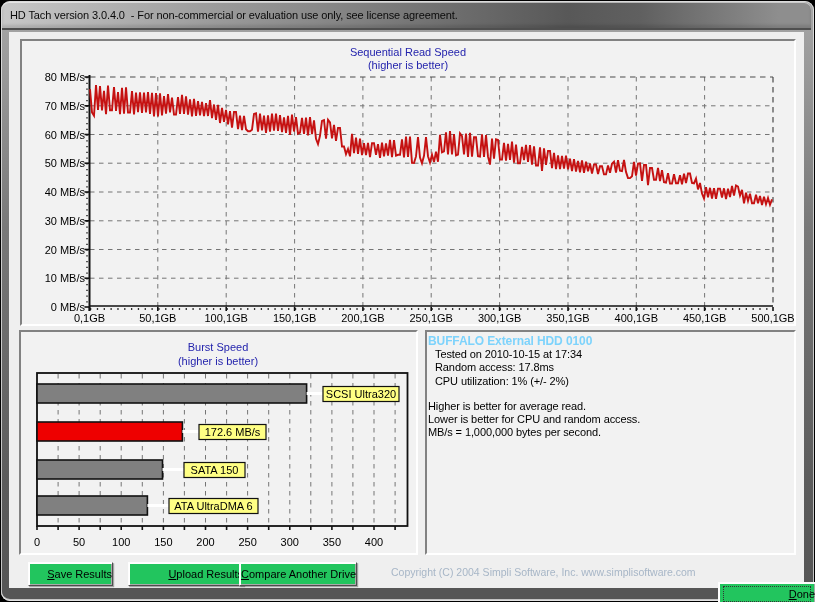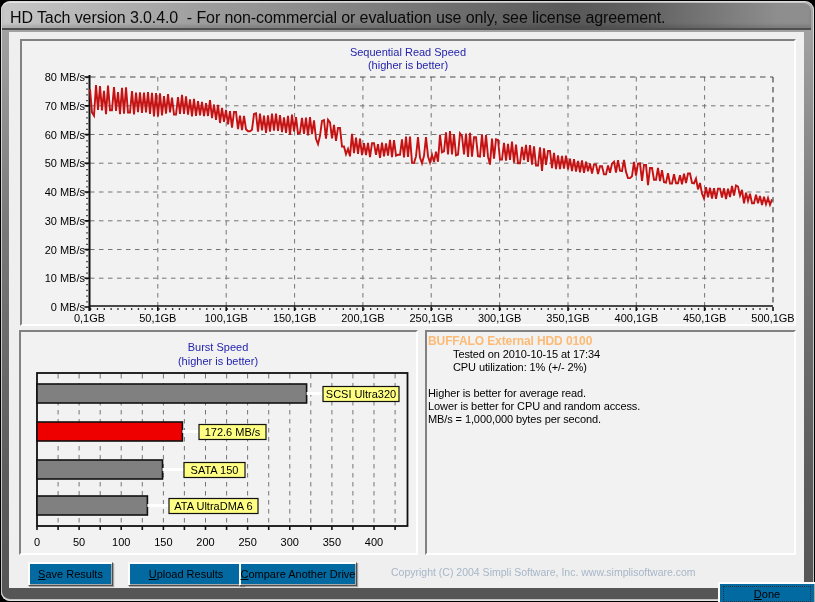--- a/index.html
+++ b/index.html
@@ -9,7 +9,7 @@
  .tbar{position:absolute;left:2px;top:2px;width:809px;height:28px;border-radius:7px 7px 0 0;
    background:linear-gradient(90deg,#c8c8c8 0%,#b0b0b0 14%,#9a9a9a 27%,#898989 39%,#6c6c6c 57%,#585858 70%,#606060 79%,#8e8e8e 96%);
    box-shadow:inset 0 1px 0 rgba(255,255,255,.55), inset 0 -3px 3px rgba(0,0,0,.12);border-bottom:2px solid #4f4f4f}
- .tbar span{position:absolute;left:8px;top:7px;font-size:16px;color:#0a0a0a;letter-spacing:-0.1px}
+ .tbar span{position:absolute;left:8px;top:7px;font-size:11px;color:#0a0a0a;letter-spacing:-0.1px}
  .client{position:absolute;left:9px;top:32px;width:795px;height:556px;background:#efefef}
  .panel{position:absolute;background:#f2f2f2;border-top:2px solid #828282;border-left:2px solid #828282;
    border-bottom:2px solid #fff;border-right:2px solid #fff}

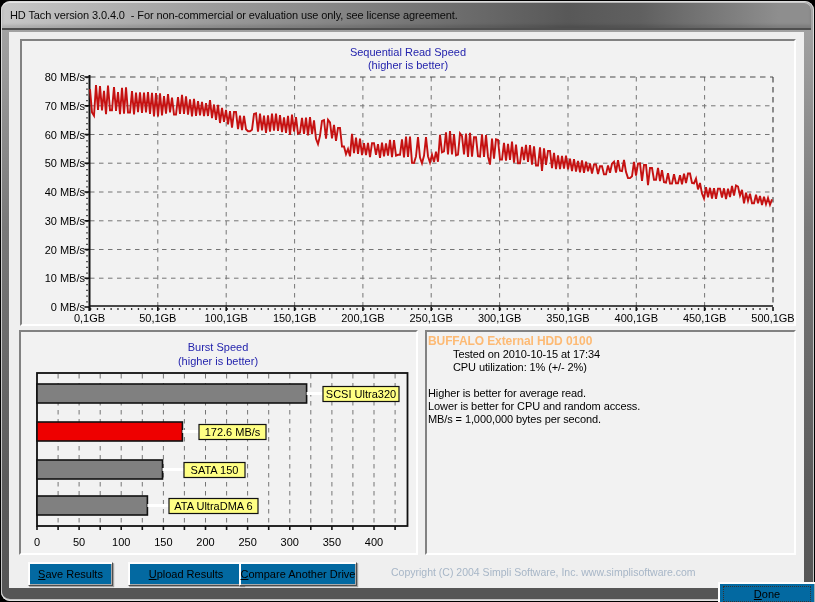--- a/index.html
+++ b/index.html
@@ -17,7 +17,7 @@
  .p2{left:19px;top:330px;width:399px;height:225px}
  .p3{left:425px;top:330px;width:371px;height:225px}
  .info{position:absolute;left:428px;top:334px;width:360px;font-size:11px;line-height:13.3px;color:#000;letter-spacing:-0.1px}
- .info .hd{color:#fdba74;font-weight:bold;font-size:12px;line-height:14px}
+ .info .hd{color:#7dd3fc;font-weight:bold;font-size:12px;line-height:14px}
  .info .ind{padding-left:25px}
  .btn{position:absolute;height:24px;background:#0369a1;border:1px solid;border-color:#fdfdfd #4e4e4e #4e4e4e #fdfdfd;
    box-shadow:1.2px 1.2px 0 rgba(70,70,70,.45), inset 1px 1px 0 #ffffff, inset -1px -1px 0 #aaaaaa;font-size:11px;color:#000;text-align:center;line-height:22px}

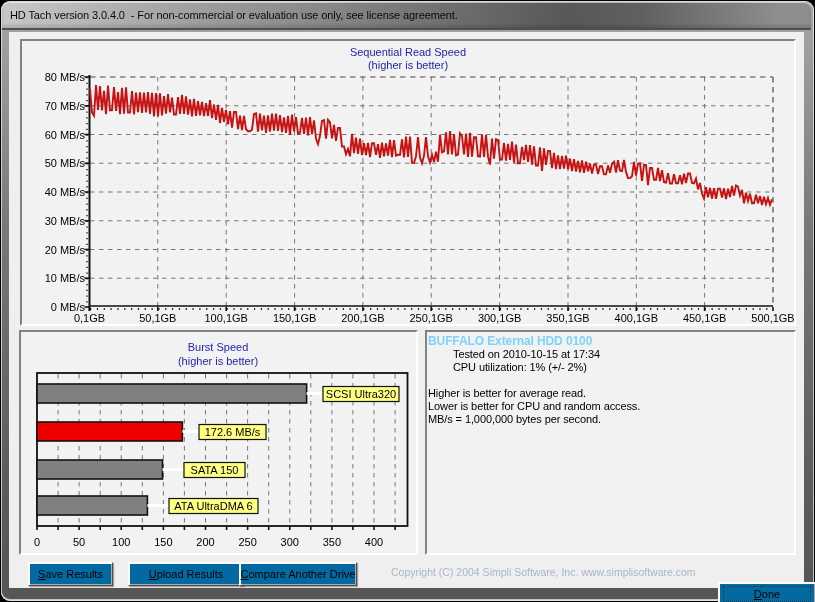--- a/index.html
+++ b/index.html
@@ -18,7 +18,7 @@
  .p3{left:425px;top:330px;width:371px;height:225px}
  .info{position:absolute;left:428px;top:334px;width:360px;font-size:11px;line-height:13.3px;color:#000;letter-spacing:-0.1px}
  .info .hd{color:#7dd3fc;font-weight:bold;font-size:12px;line-height:14px}
- .info .ind{padding-left:25px}
+ .info .ind{padding-left:7px}
  .btn{position:absolute;height:24px;background:#0369a1;border:1px solid;border-color:#fdfdfd #4e4e4e #4e4e4e #fdfdfd;
    box-shadow:1.2px 1.2px 0 rgba(70,70,70,.45), inset 1px 1px 0 #ffffff, inset -1px -1px 0 #aaaaaa;font-size:11px;color:#000;text-align:center;line-height:22px}
  .u{text-decoration:underline}

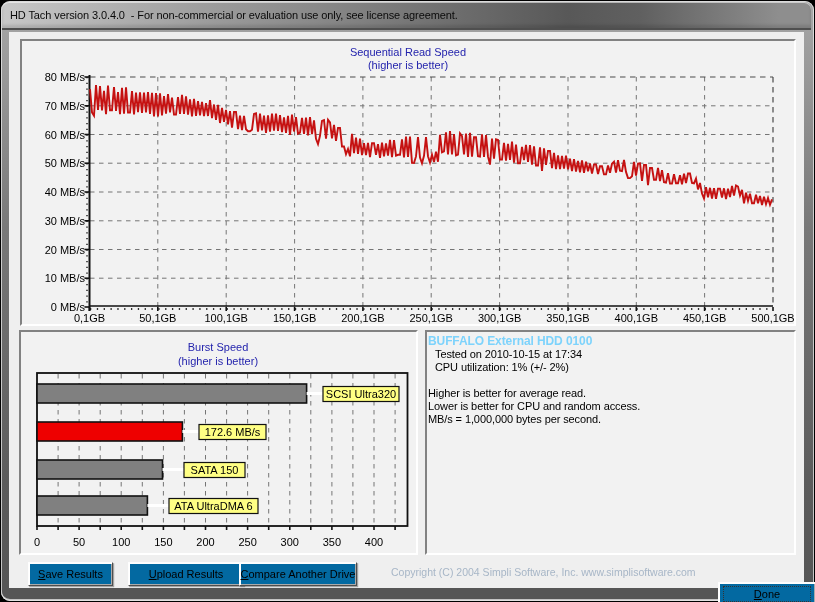--- a/index.html
+++ b/index.html
@@ -36,6 +36,7 @@
 <div class="info">
  <div class="hd">BUFFALO External HDD 0100</div>
  <div class="ind">Tested on 2010-10-15 at 17:34</div>
+ <div class="ind">Random access: 17.8ms</div>
  <div class="ind">CPU utilization: 1% (+/- 2%)</div>
  <div style="height:12px"></div>
  <div>Higher is better for average read.</div>

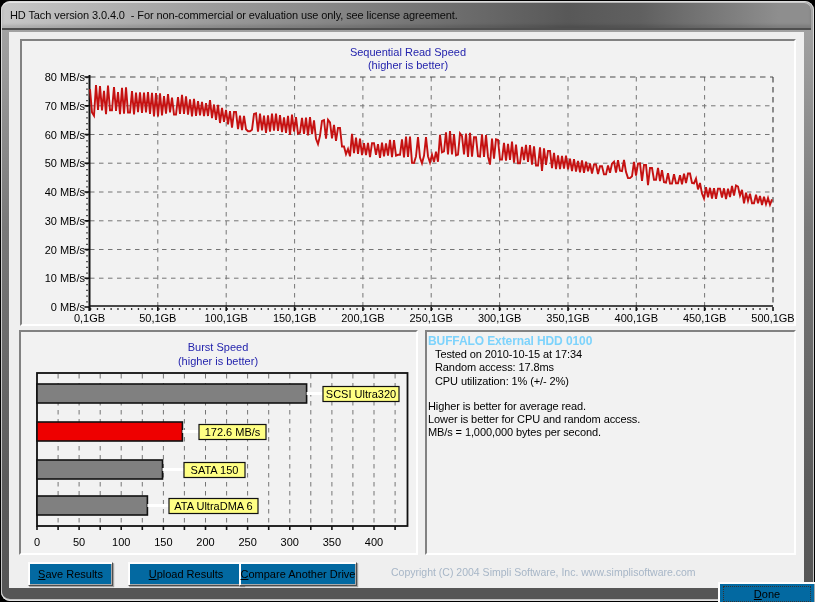--- a/index.html
+++ b/index.html
@@ -19,8 +19,8 @@
  .info{position:absolute;left:428px;top:334px;width:360px;font-size:11px;line-height:13.3px;color:#000;letter-spacing:-0.1px}
  .info .hd{color:#7dd3fc;font-weight:bold;font-size:12px;line-height:14px}
  .info .ind{padding-left:7px}
- .btn{position:absolute;height:24px;background:#0369a1;border:1px solid;border-color:#fdfdfd #4e4e4e #4e4e4e #fdfdfd;
-   box-shadow:1.2px 1.2px 0 rgba(70,70,70,.45), inset 1px 1px 0 #ffffff, inset -1px -1px 0 #aaaaaa;font-size:11px;color:#000;text-align:center;line-height:22px}
+ .btn{position:absolute;height:24px;background:#22c55e;border:1px solid;border-color:#fdfdfd #4e4e4e #4e4e4e #fdfdfd;
+   box-shadow:1.2px 1.2px 0 rgba(70,70,70,.45), inset 1px 1px 0 #ffffff, inset -1px -1px 0 #aaaaaa;font-size:11px;color:#000;text-align:right;line-height:22px}
  .u{text-decoration:underline}
  .copy{position:absolute;left:391px;top:566px;font-size:10.5px;color:#a7b6c7}
  .focus{position:absolute;left:4px;top:3px;right:4px;bottom:4px;border:1px dotted #333}

